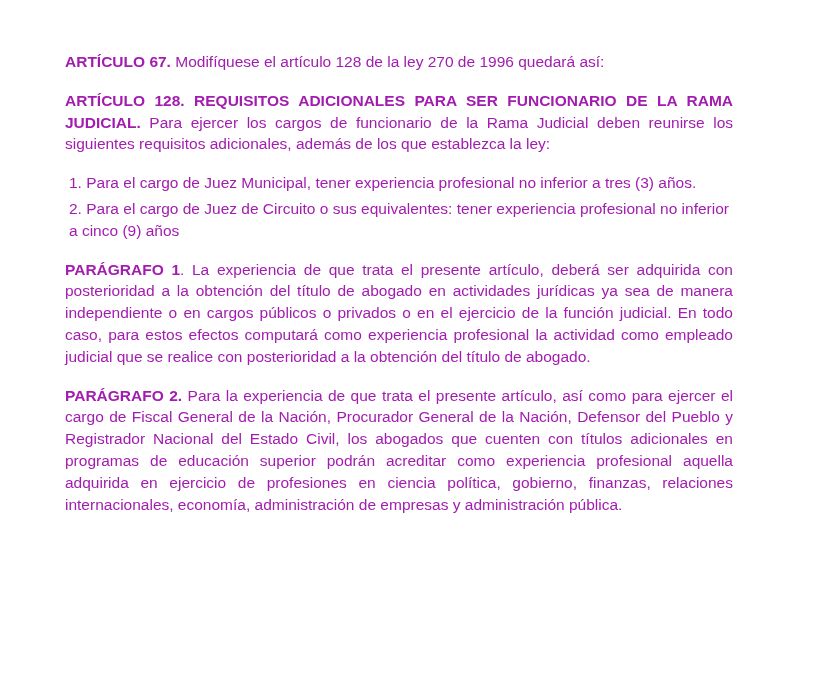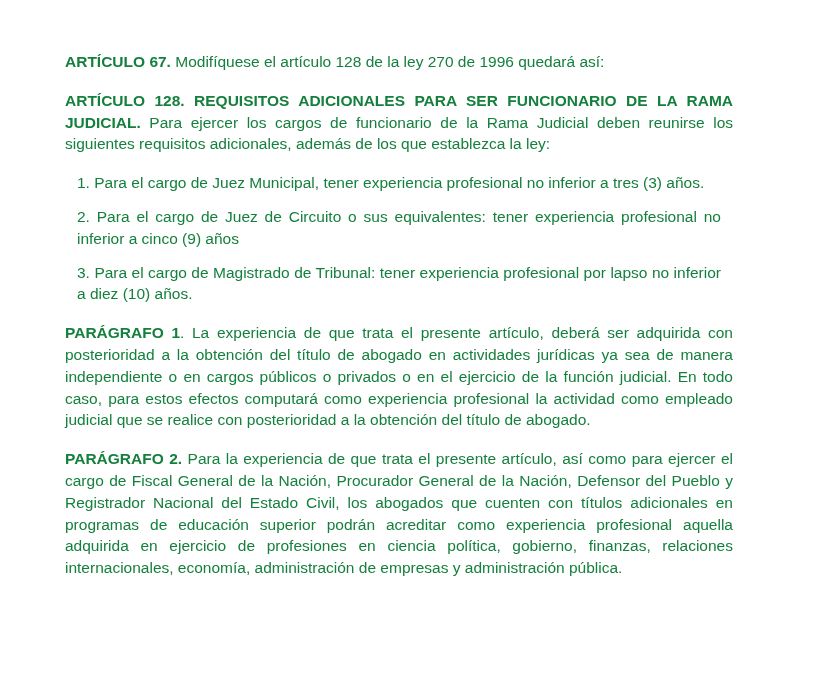--- a/index.html
+++ b/index.html
@@ -20,7 +20,7 @@
     left: 65px;
     top: 51px;
     width: 668px;
-    color: #15803d;
+    color: #a21caf;
     font-size: 15.5px;
     line-height: 21.8px;
     text-align: justify;

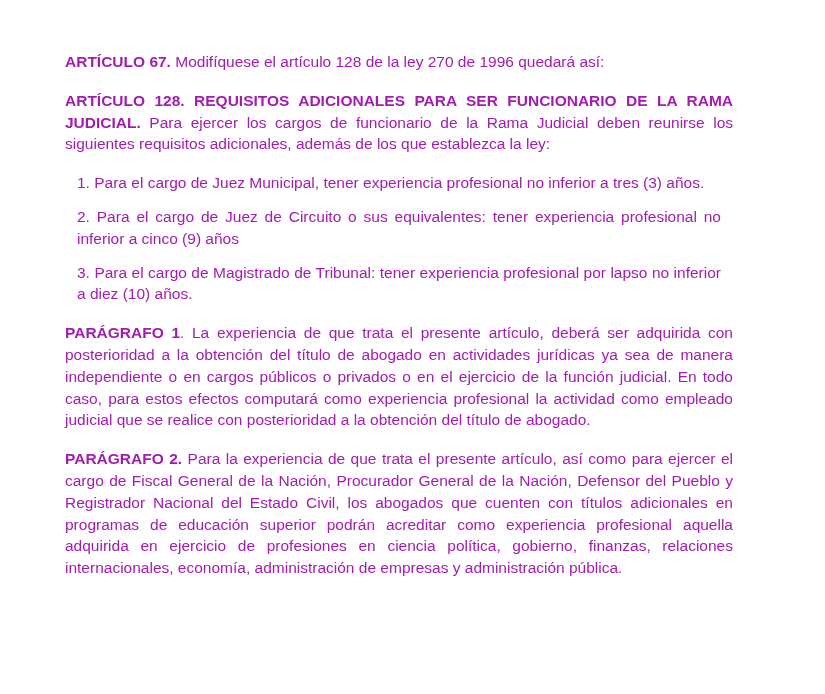--- a/index.html
+++ b/index.html
@@ -35,7 +35,7 @@
     margin: 0 0 17px 0;
   }
   .list-block .list-item {
-    margin: 12px;
+    margin: 4px;
   }
   .run-bold {
     font-weight: bold;

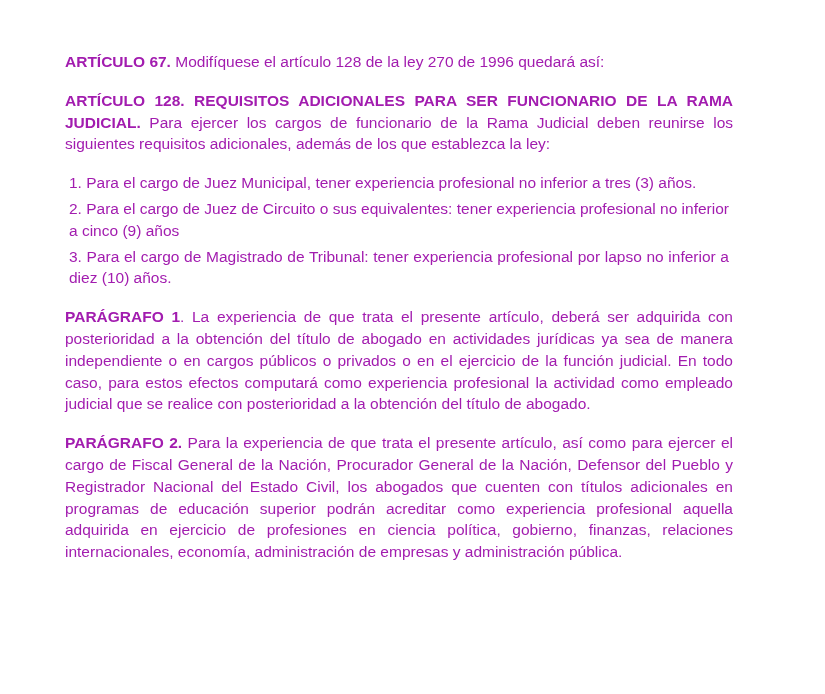--- a/index.html
+++ b/index.html
@@ -53,7 +53,6 @@
   <div class="list-block">
     <p class="list-item">1. Para el cargo de Juez Municipal, tener experiencia profesional no inferior a tres (3) años.</p>
     <p class="list-item">2. Para el cargo de Juez de Circuito o sus equivalentes: tener experiencia profesional no inferior a cinco (9) años</p>
-    <p class="list-item">3. Para el cargo de Magistrado de Tribunal: tener experiencia profesional por lapso no inferior a diez (10) años.</p>
   </div>
 
   <p class="para"><span class="run-bold">PARÁGRAFO 1</span><span>. La experiencia de que trata el presente artículo, deberá ser adquirida con posterioridad a la obtención del título de abogado en actividades jurídicas ya sea de manera independiente o en cargos públicos o privados o en el ejercicio de la función judicial. En todo caso, para estos efectos computará como experiencia profesional la actividad como empleado judicial que se realice con posterioridad a la obtención del título de abogado.</span></p>

